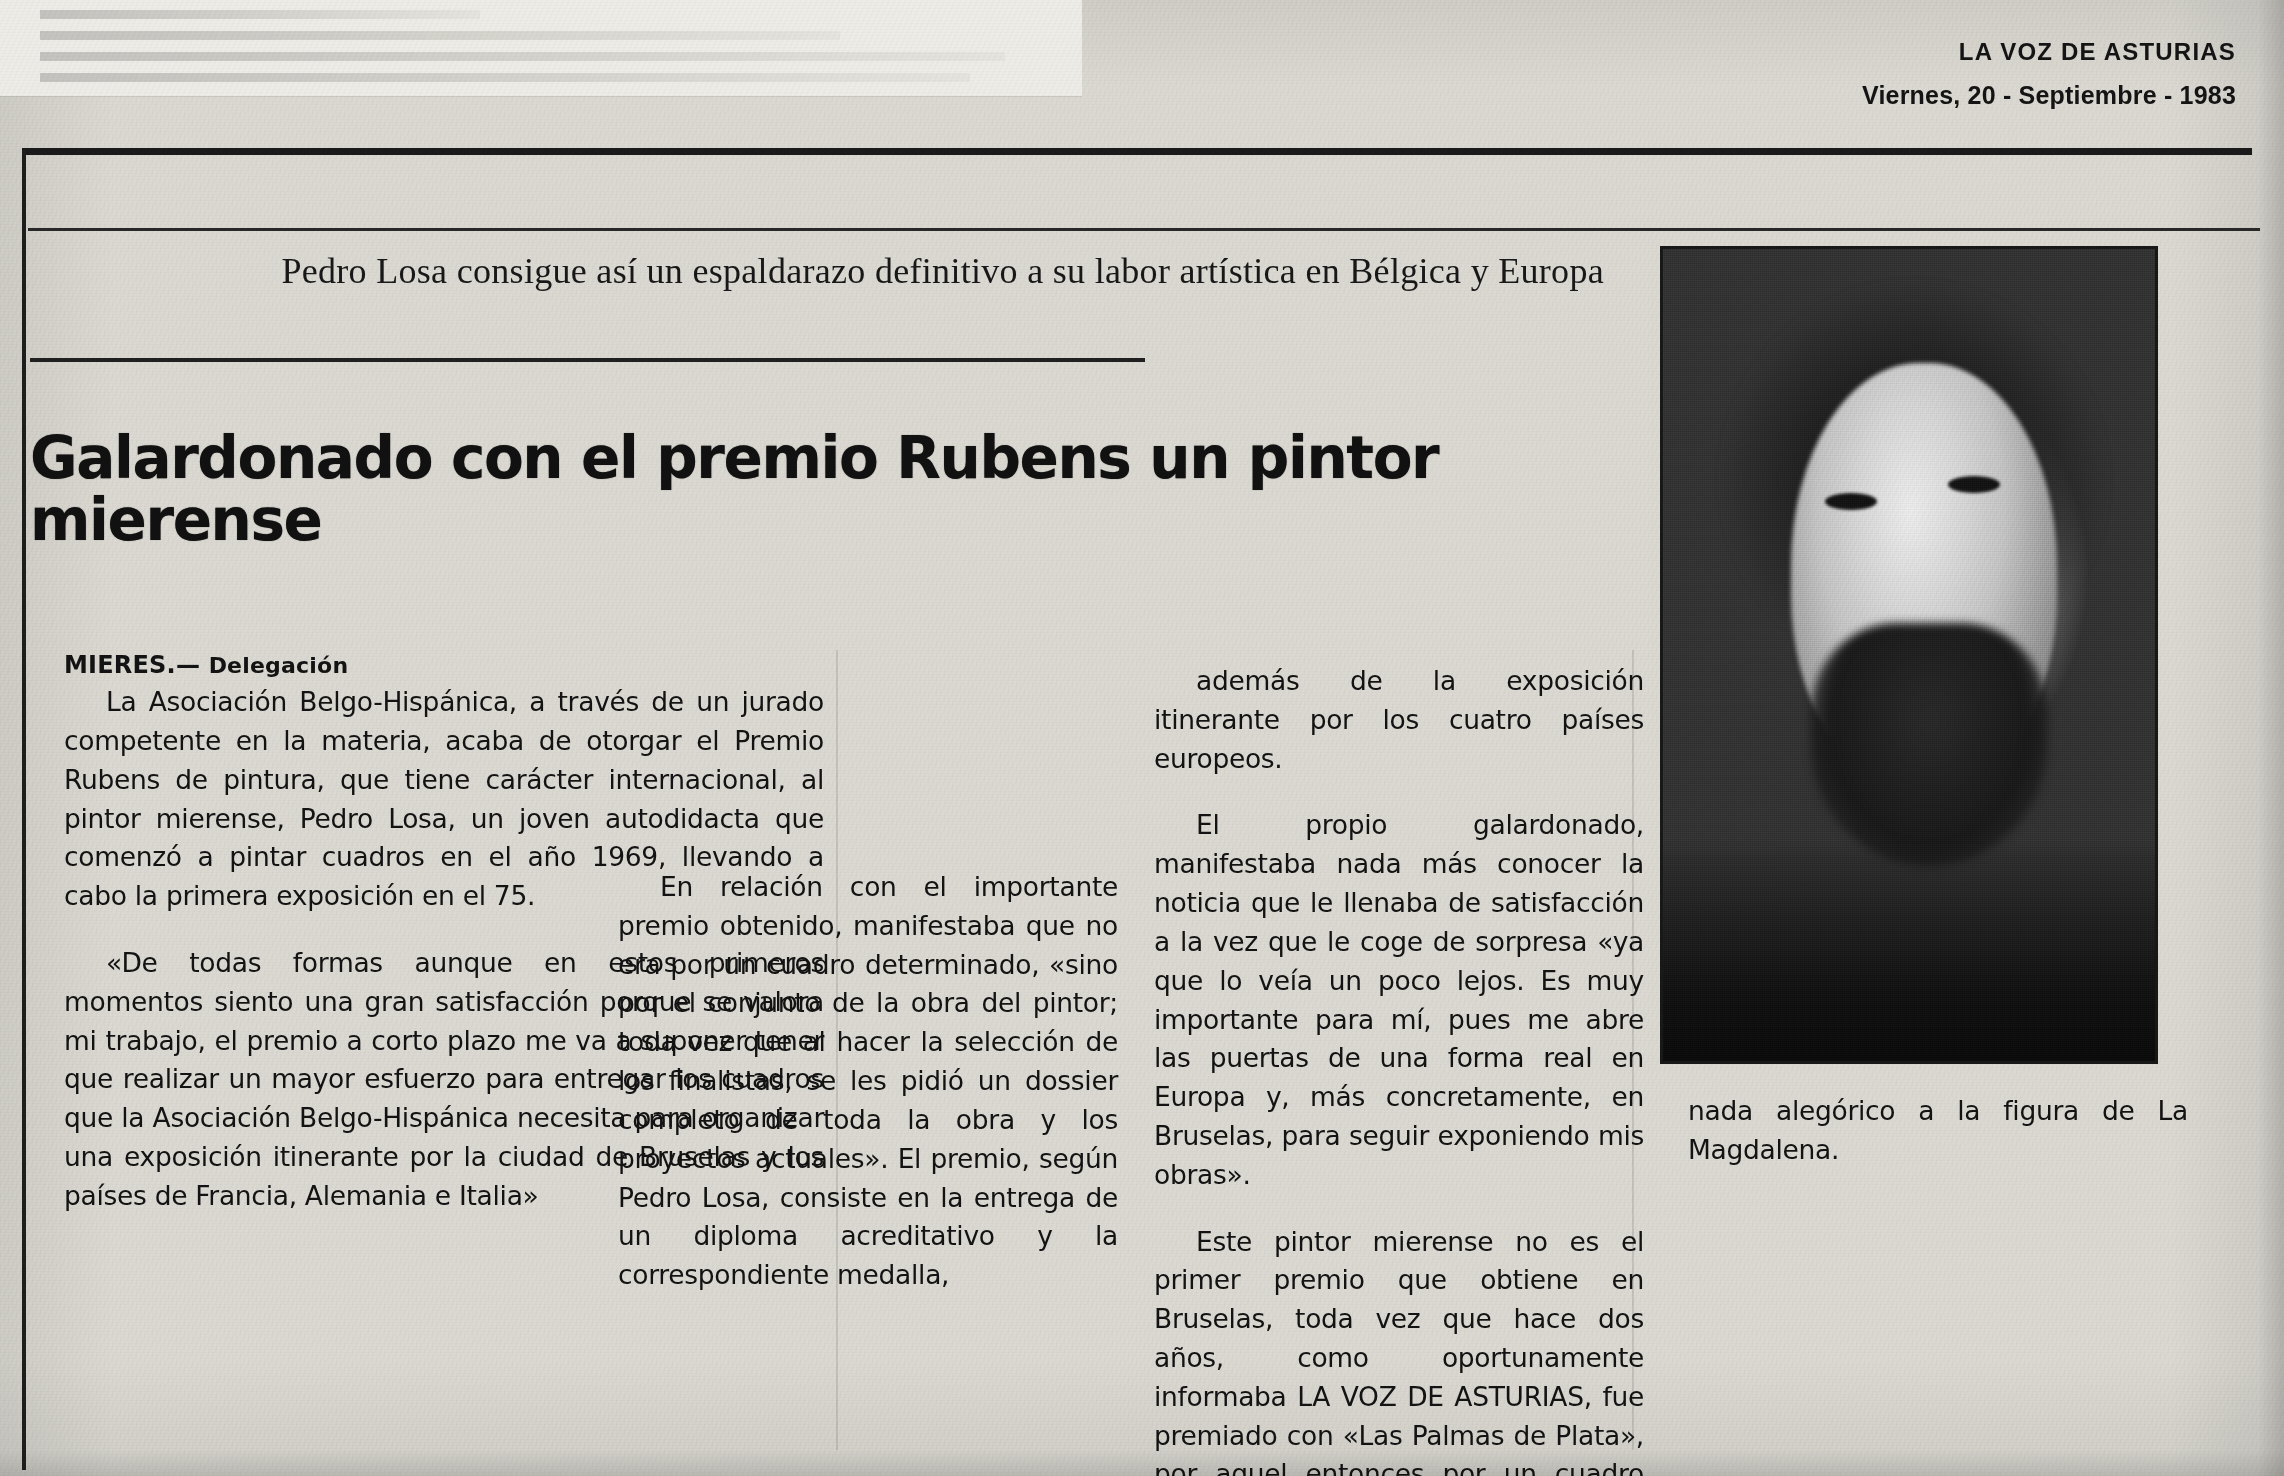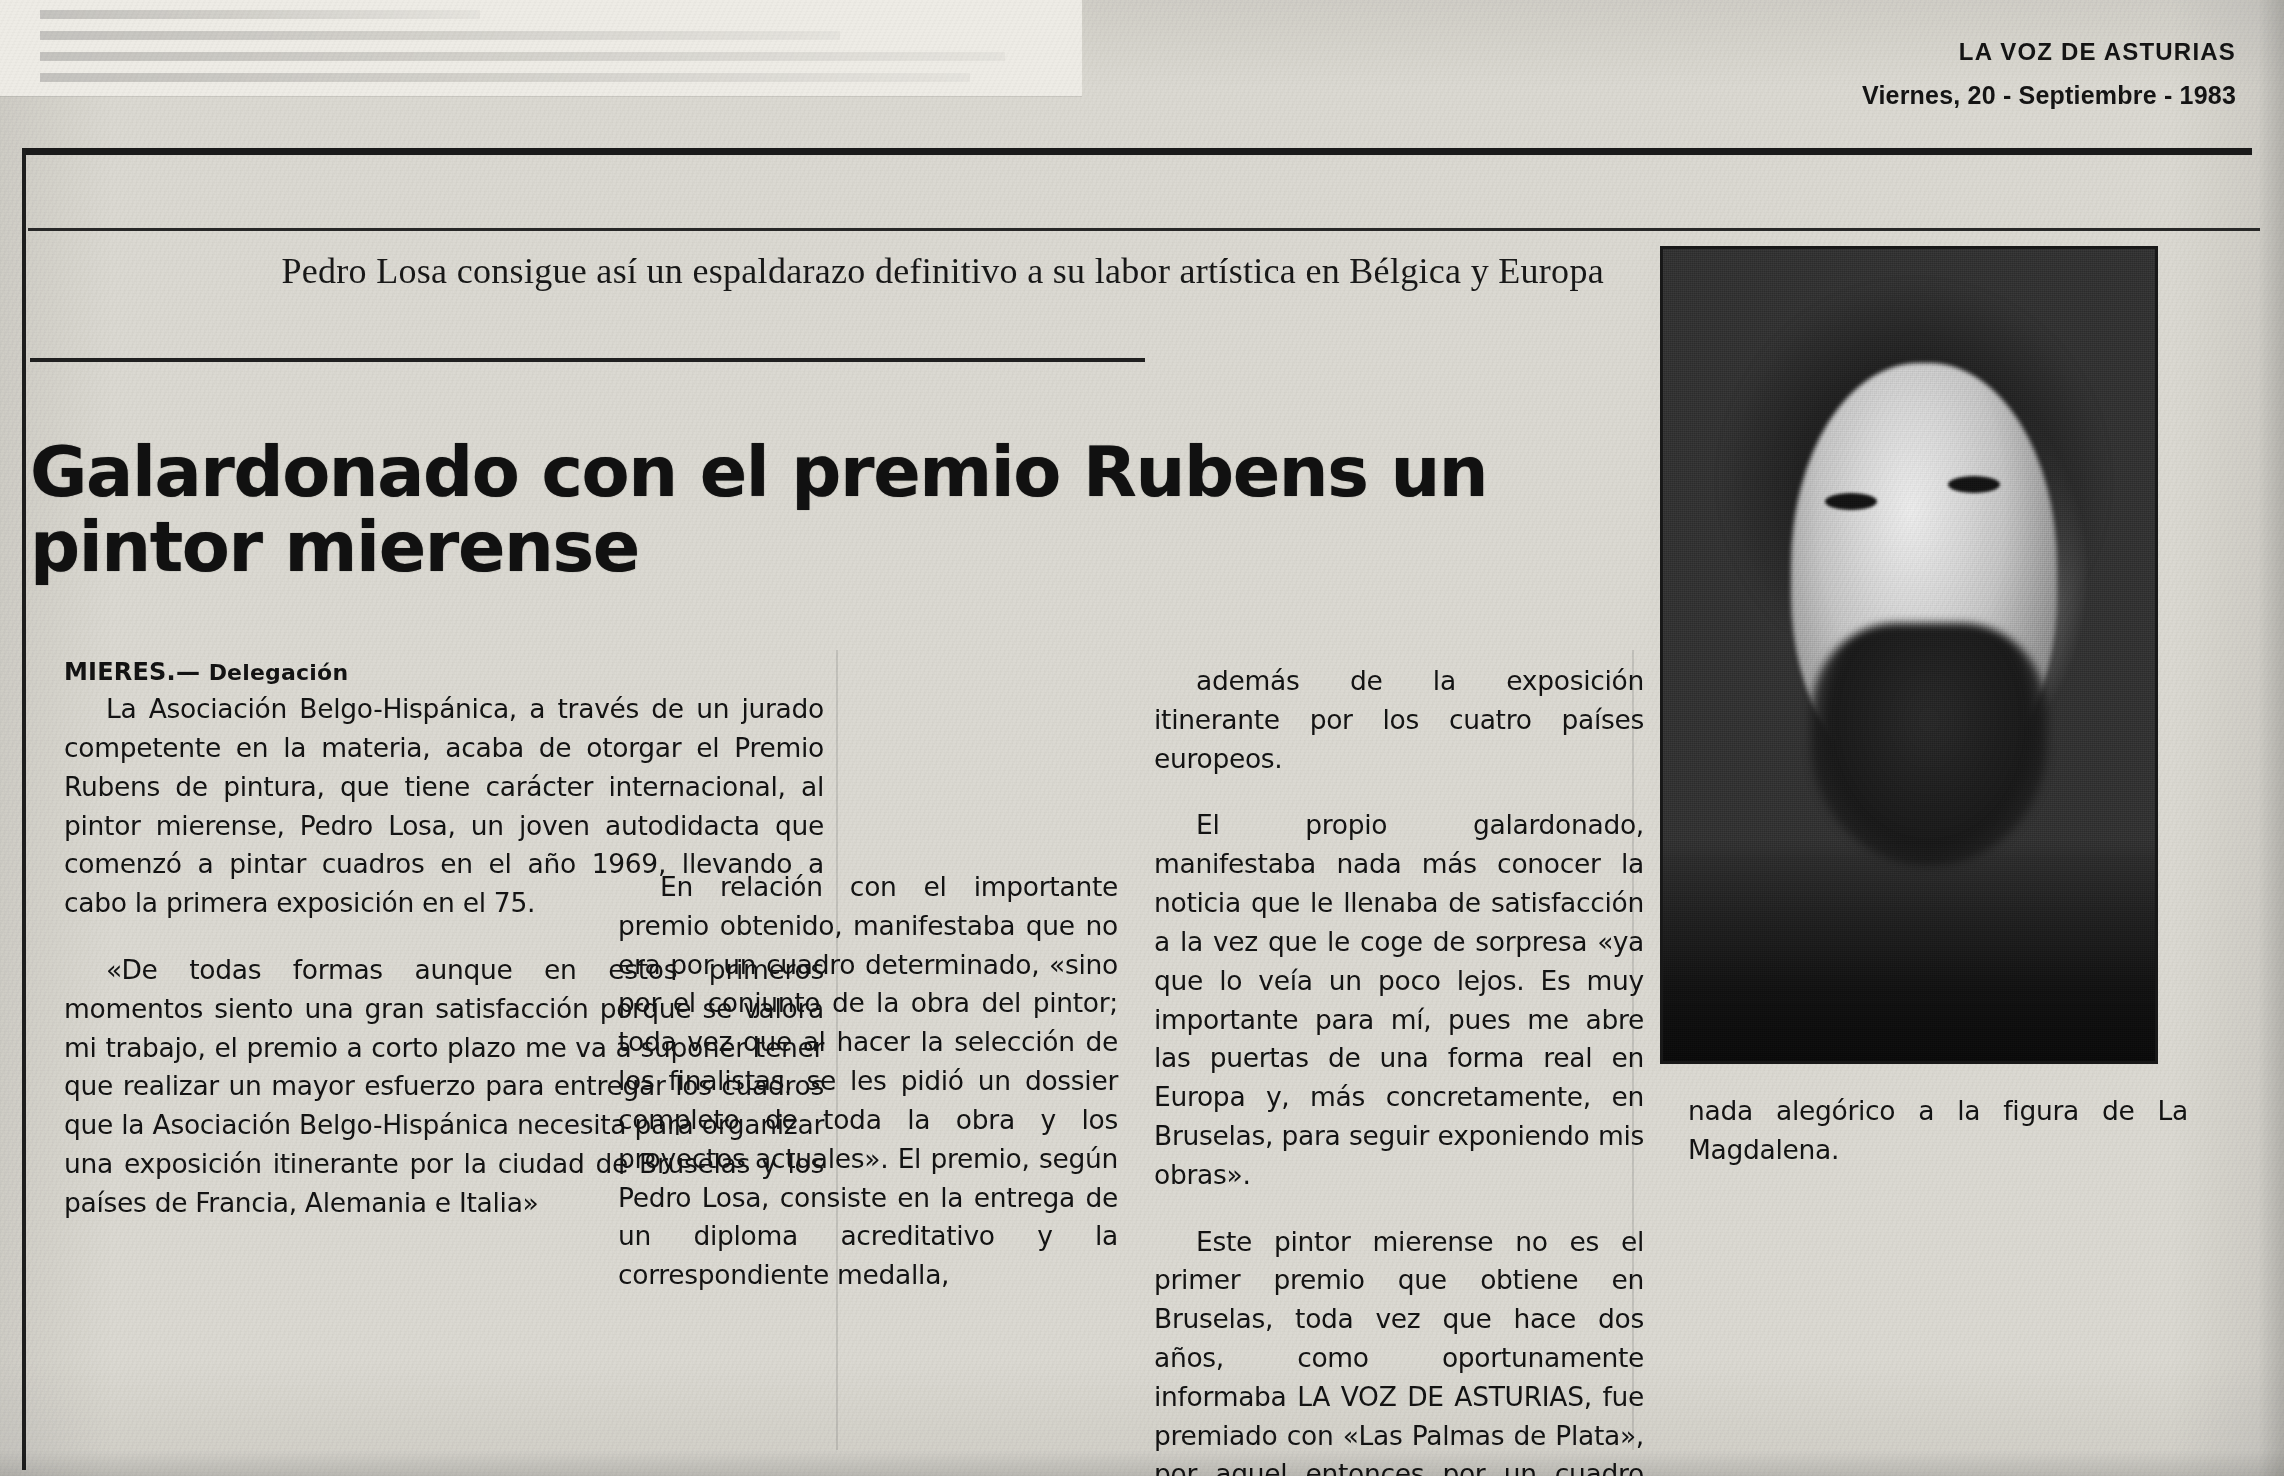--- a/index.html
+++ b/index.html
@@ -139,7 +139,7 @@
     width: 1580px;
     font-family: "DejaVu Sans", sans-serif;
     font-weight: bold;
-    font-size: 70px;
+    font-size: 58px;
     line-height: 1.07;
     letter-spacing: -1.4px;
     color: #131313;

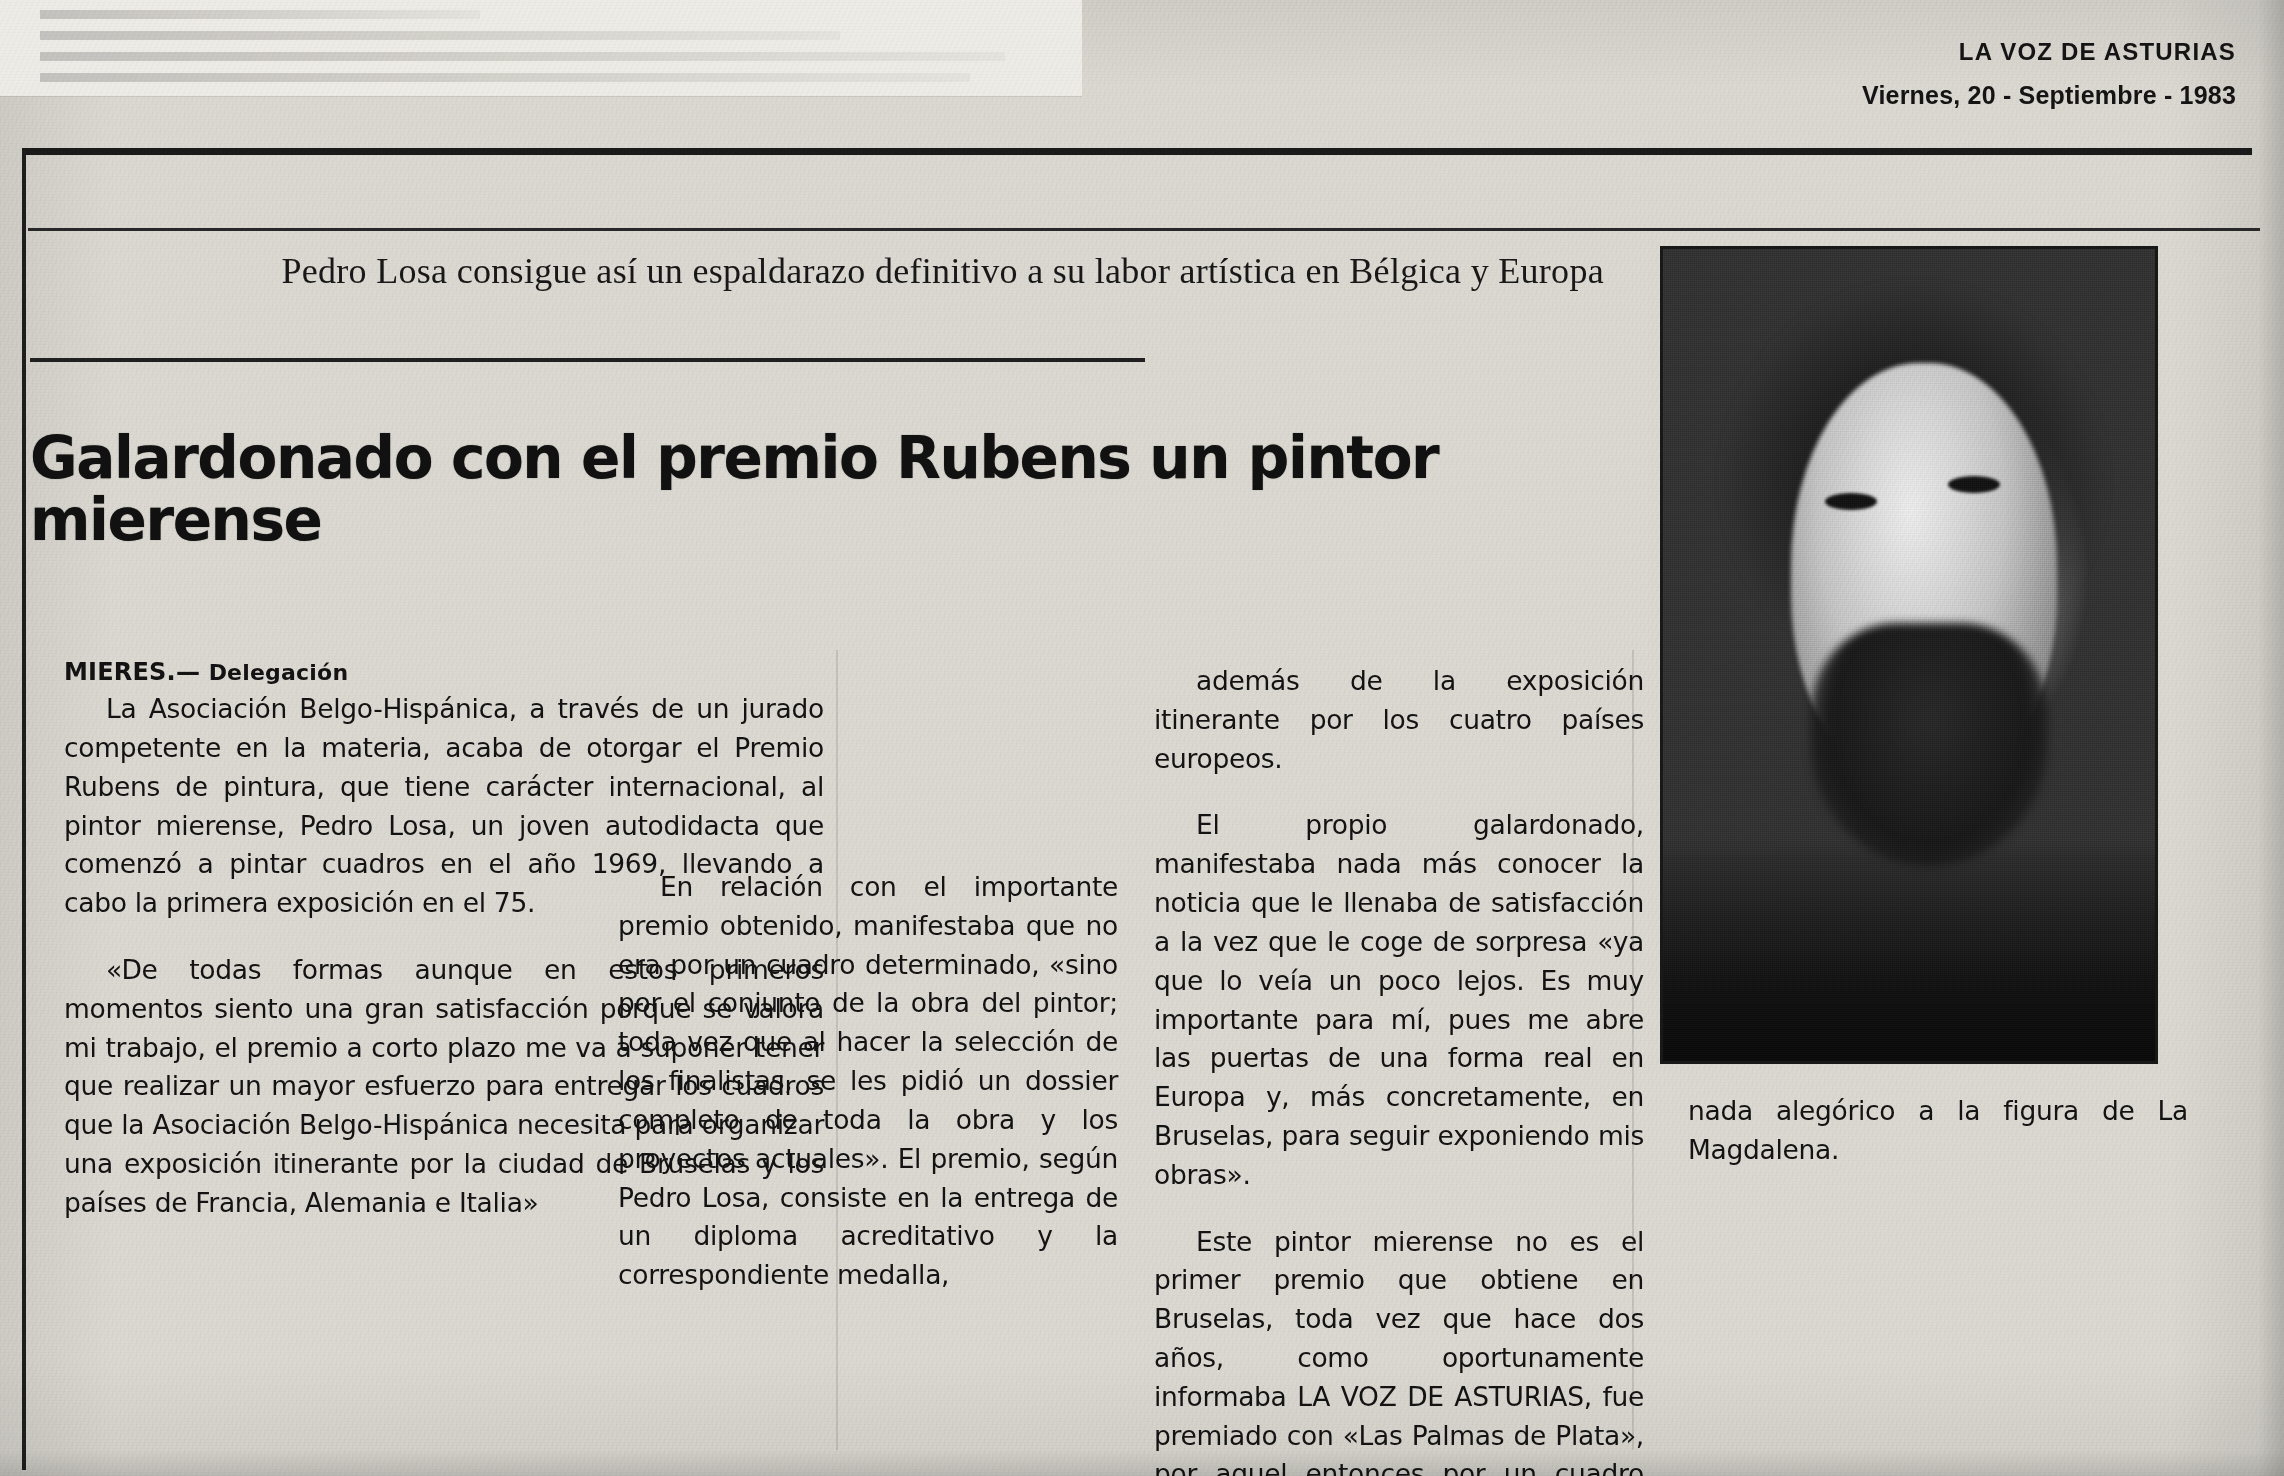--- a/index.html
+++ b/index.html
@@ -234,7 +234,7 @@
   .col p + p { margin-top: 28px; }
   .col .noindent { text-indent: 0; }
 
-  #col1 { left: 28px;   top: 15px;   width: 760px; }
+  #col1 { left: 28px;   top: 8px;   width: 760px; }
   #col2 { left: 582px;  top: 0;   width: 500px; }
   #col3 { left: 1118px; top: 0;   width: 490px; }
   #col4 { left: 1652px; top: 0;   width: 500px; }

